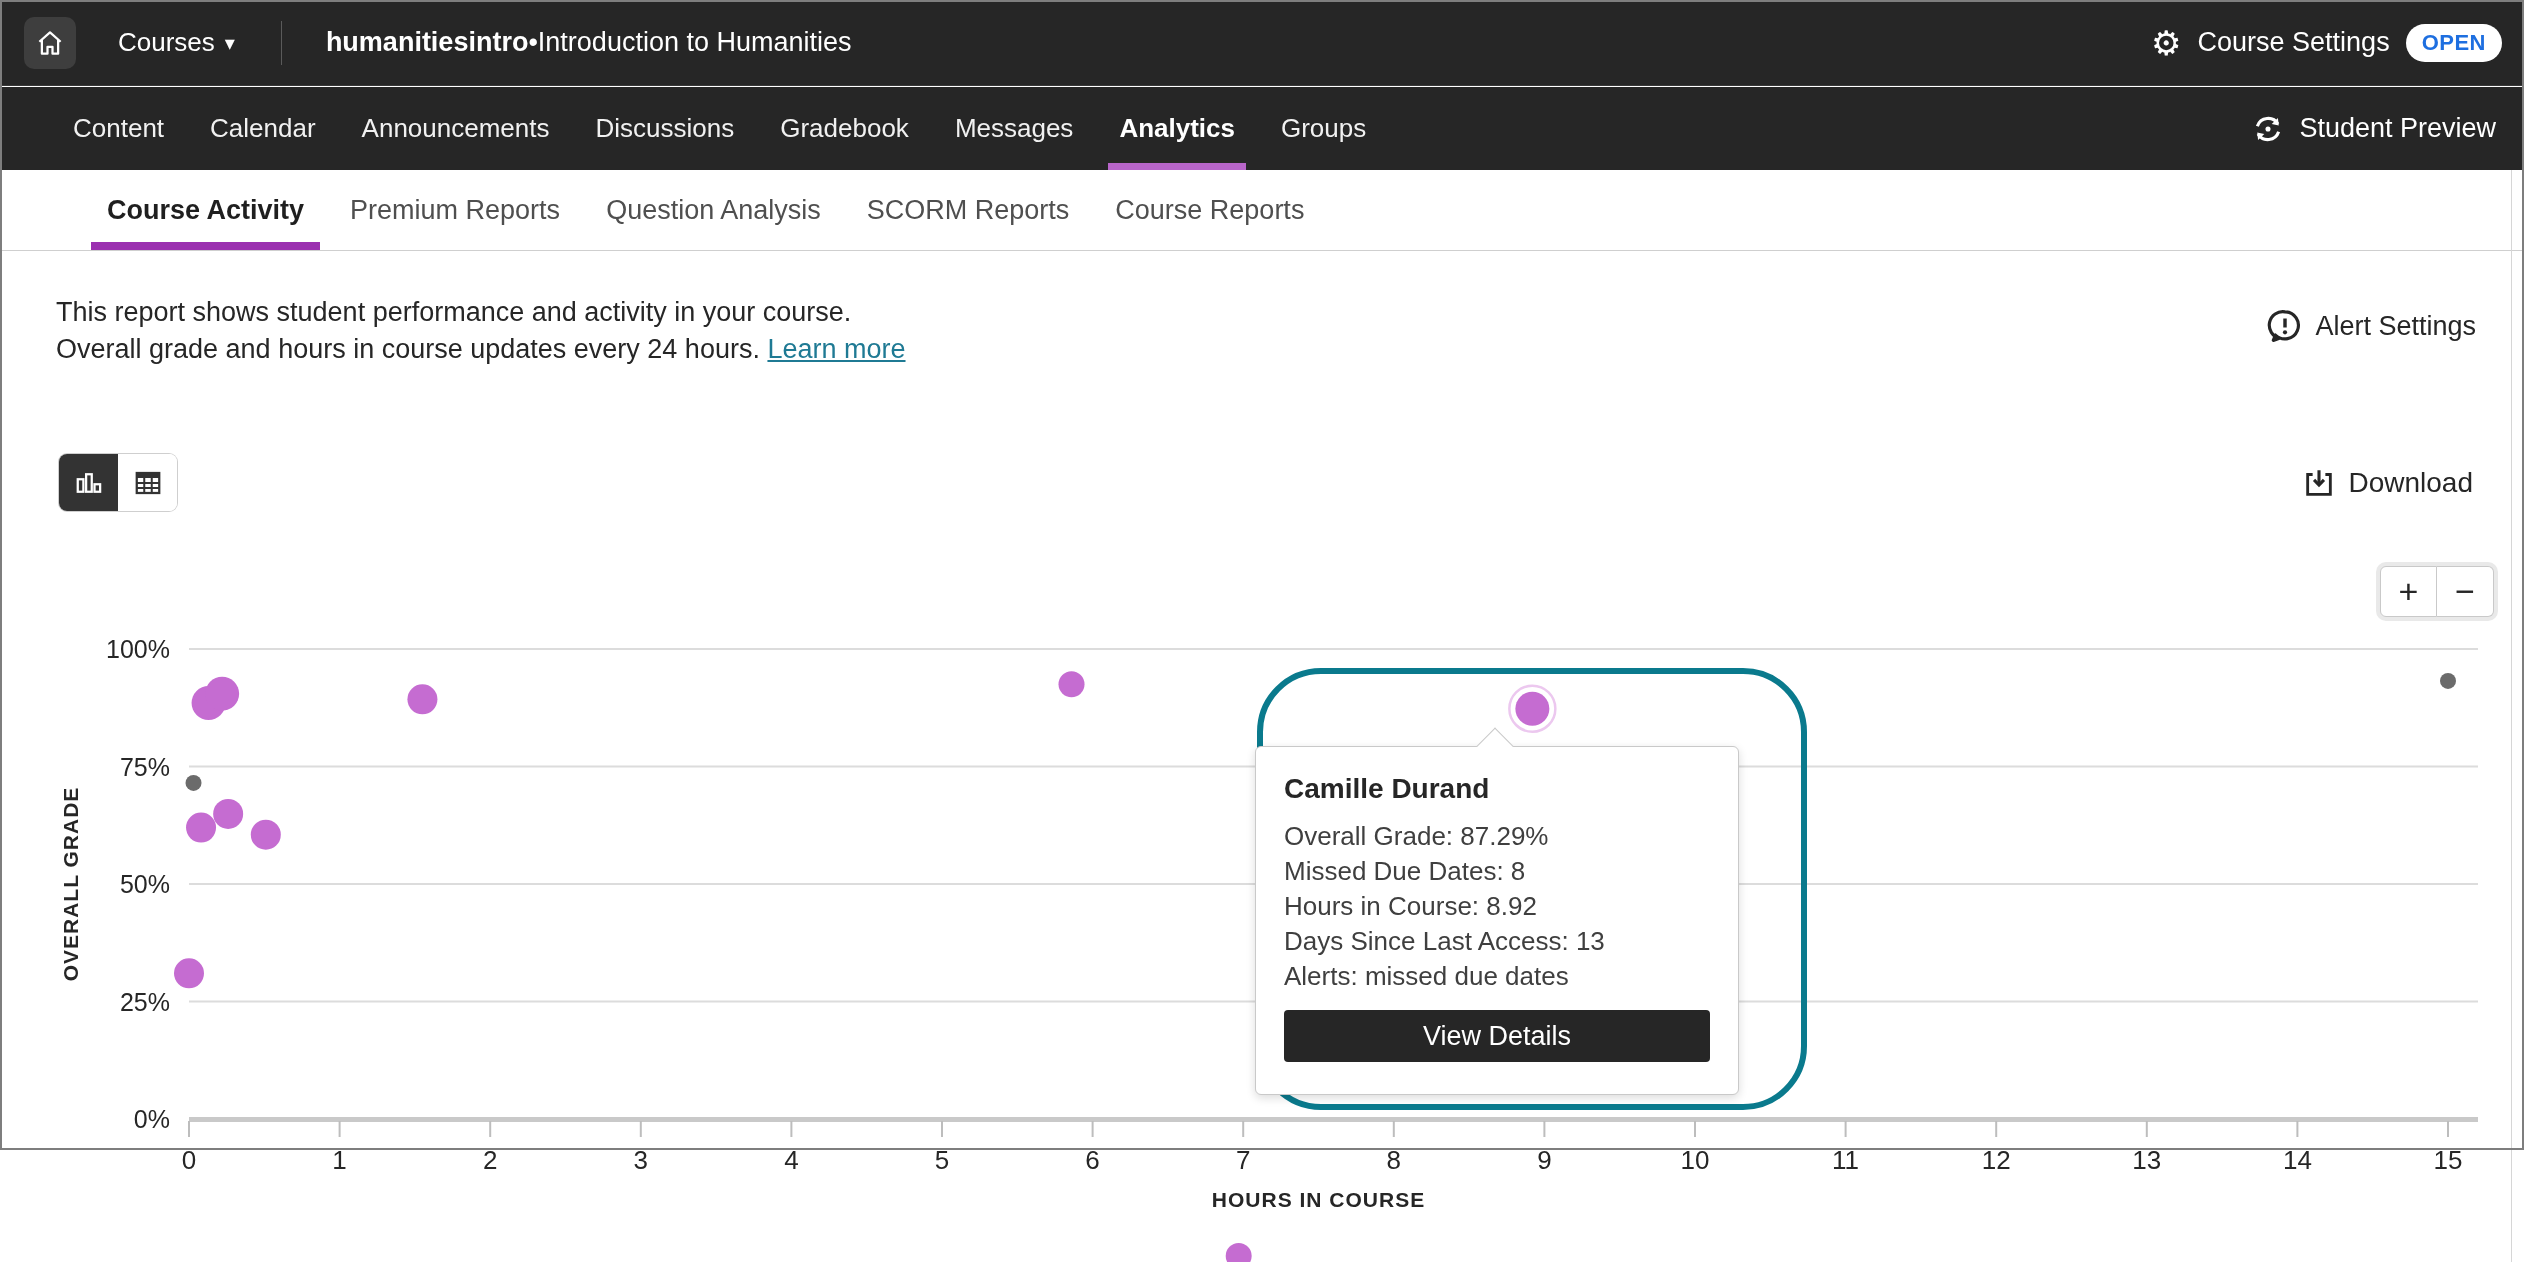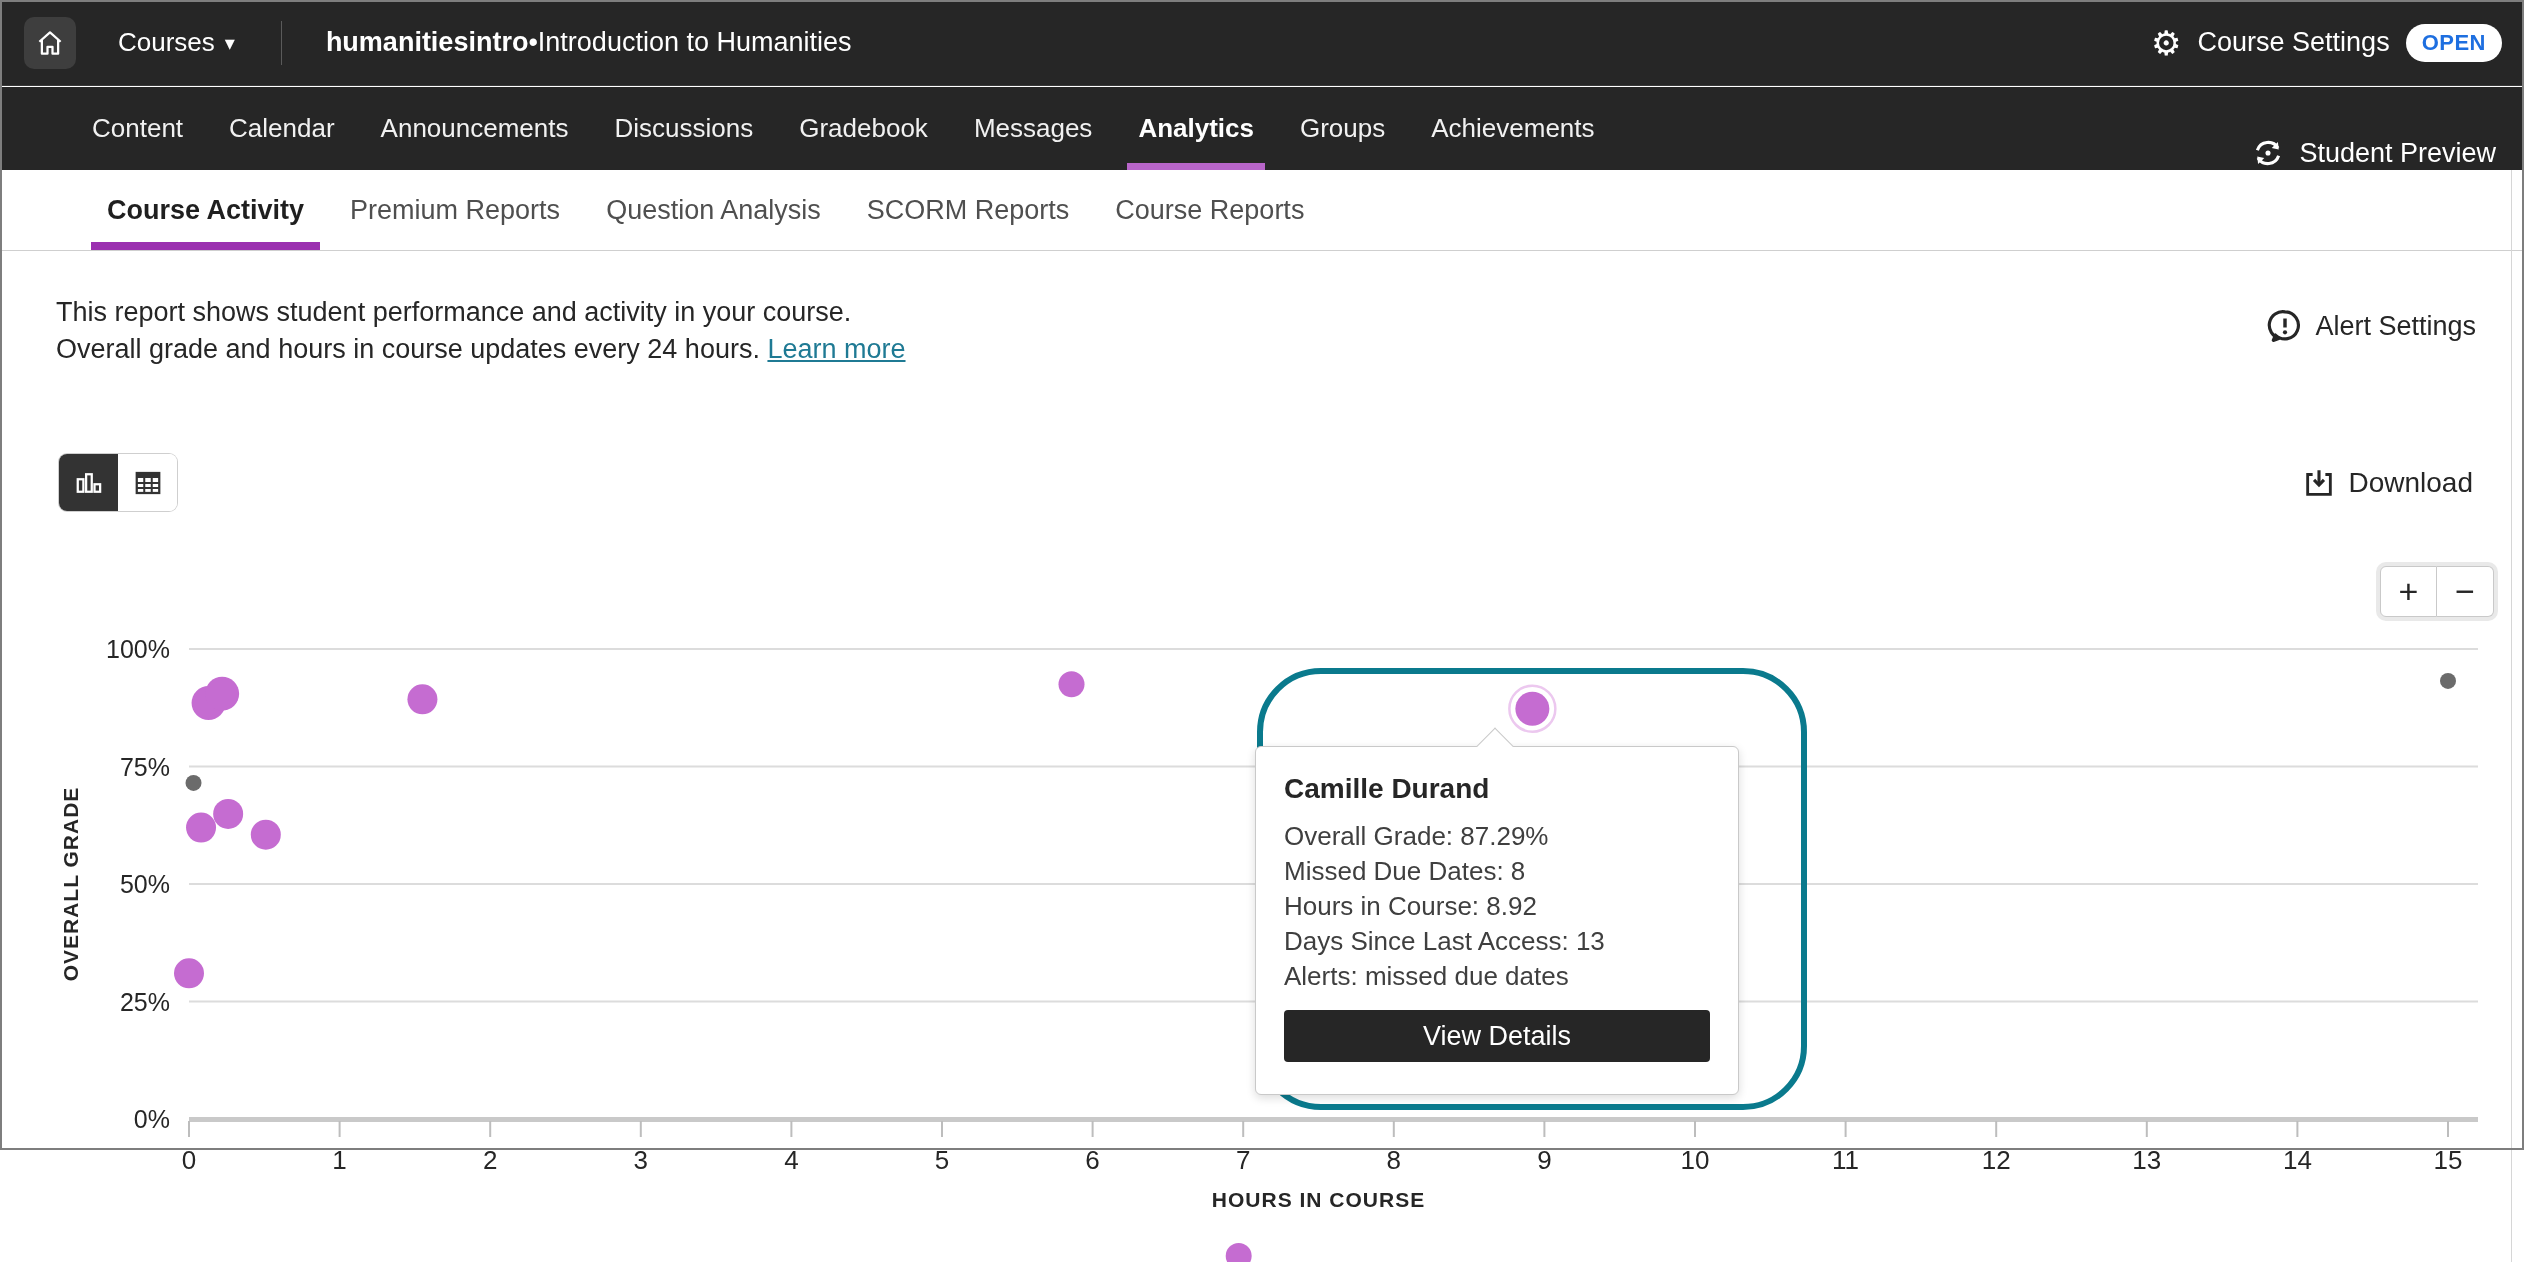--- a/index.html
+++ b/index.html
@@ -26,7 +26,7 @@
 
   
   .mainnav { position:absolute; left:0; top:87px; width:2524px; height:83px; background:#262626;
-    display:flex; align-items:flex-end;padding-left:19px; }
+    display:flex; align-items:center; }
   .mainnav .tabs { display:flex; align-items:stretch; height:100%; margin-left:50px; }
   .mtab { position:relative; display:flex; align-items:center; padding:0 23px; color:#f1f1f1;
     font-size:26px; cursor:pointer; }

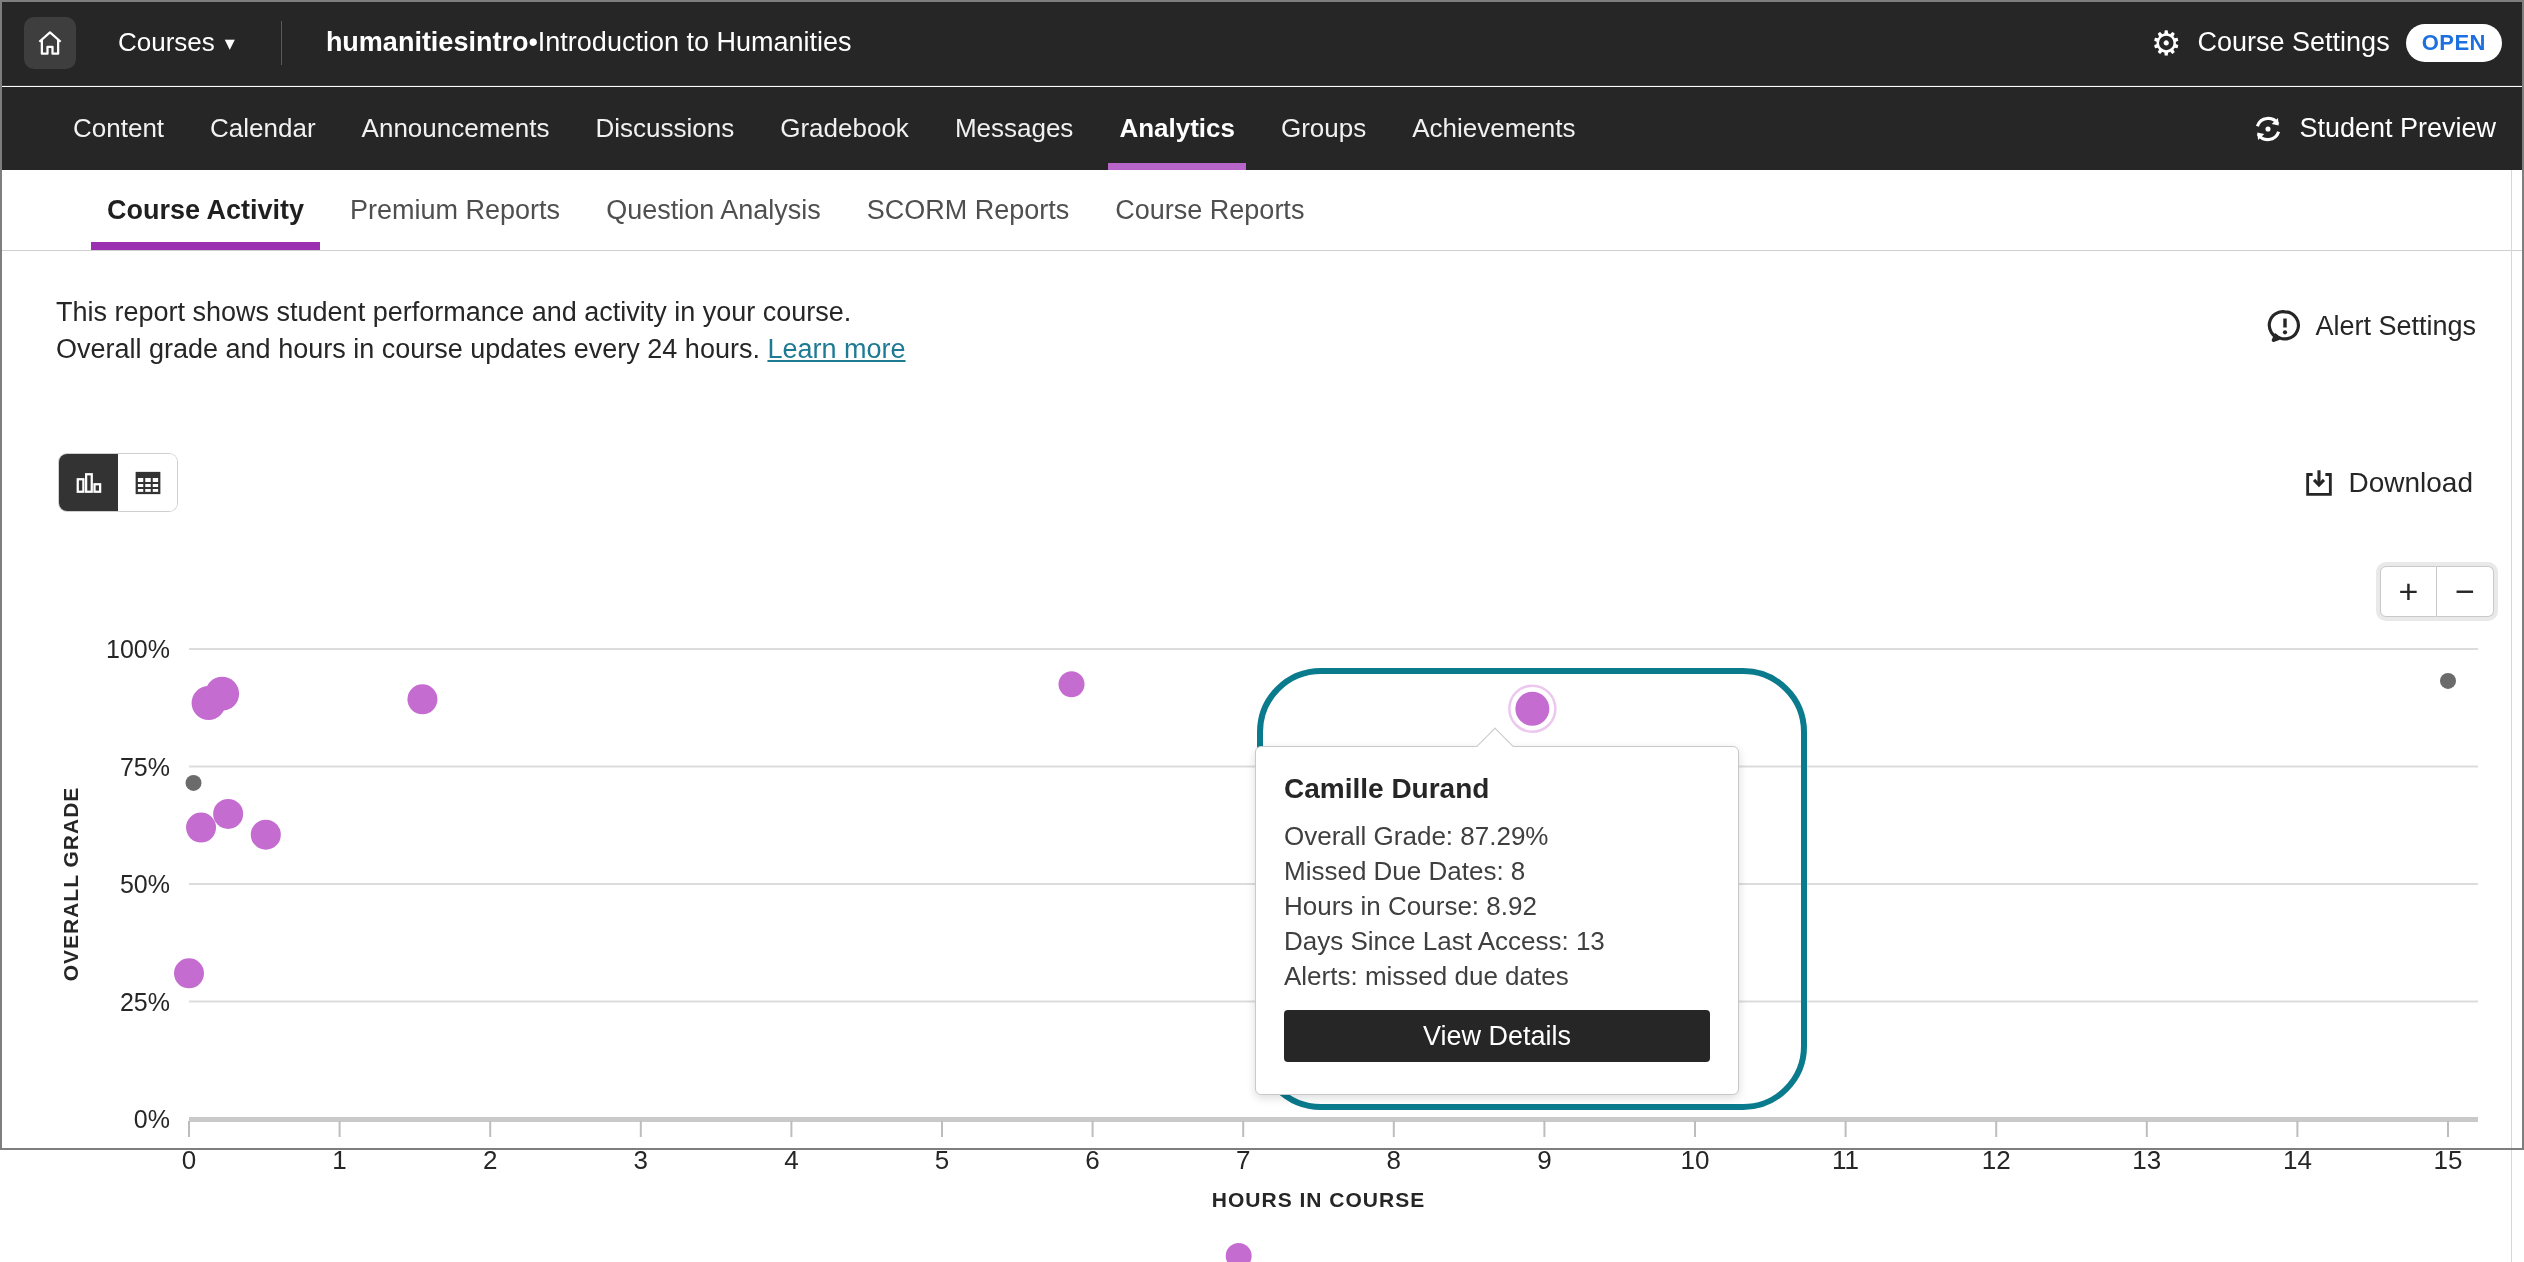--- a/index.html
+++ b/index.html
@@ -146,9 +146,6 @@
         </div>
       <div class="mtab">
           <span>Groups</span>
-        </div>
-      <div class="mtab">
-          <span>Achievements</span>
         </div>
     </div>
     <div class="student-preview">

